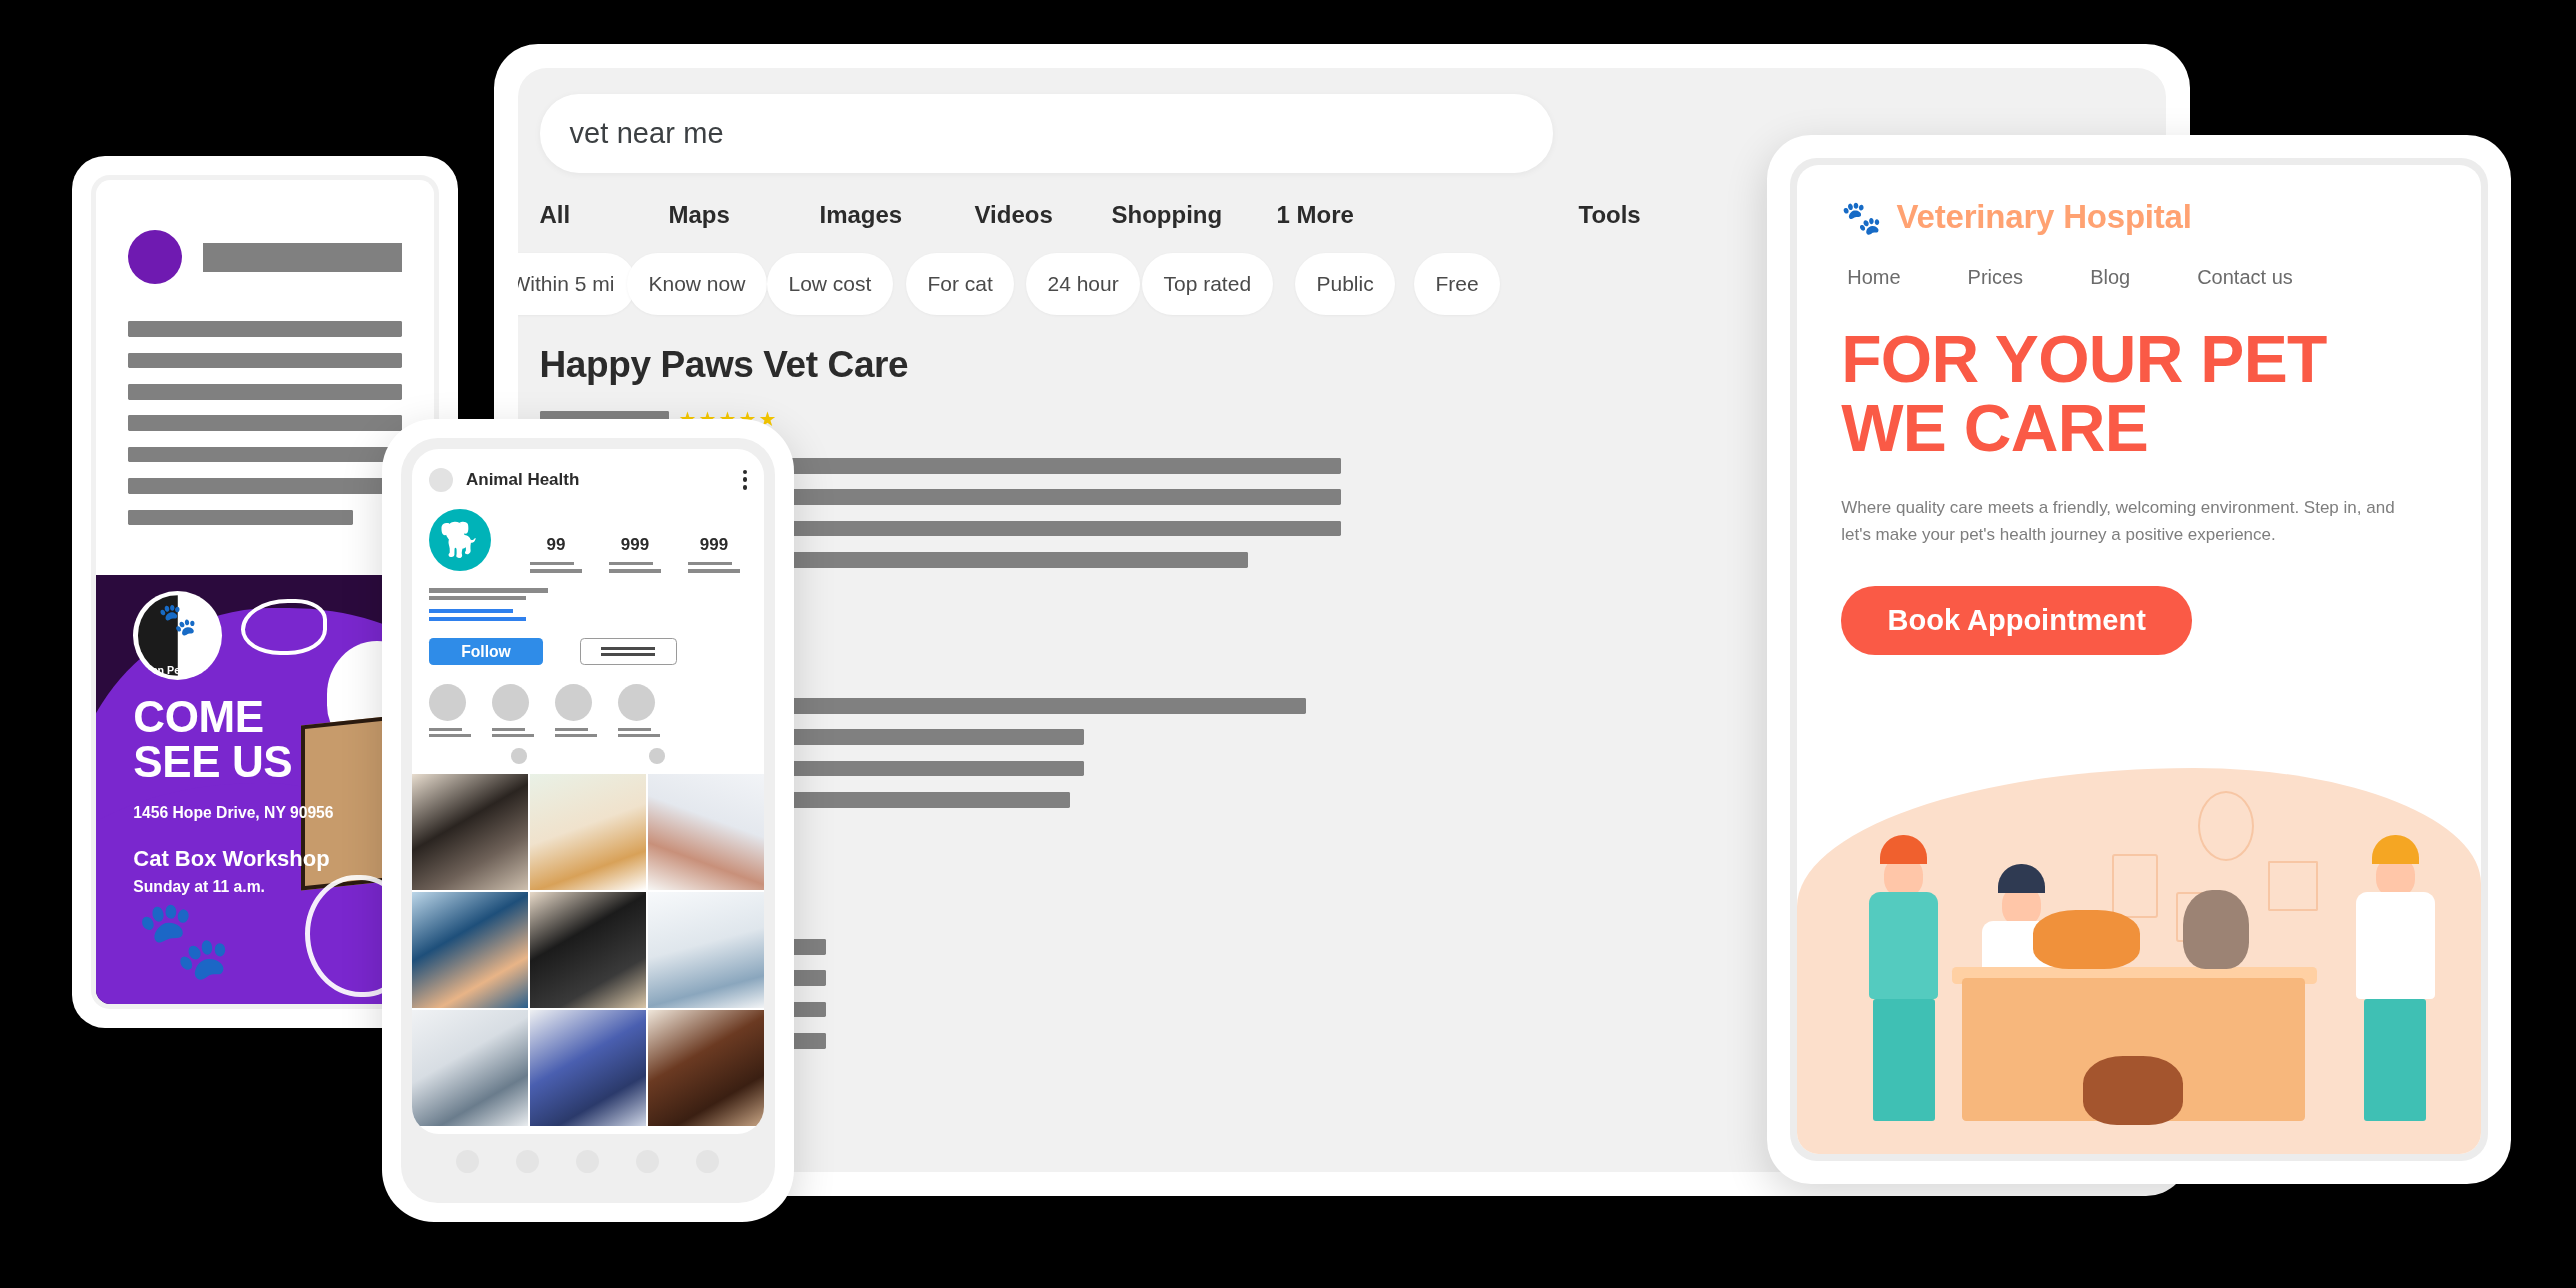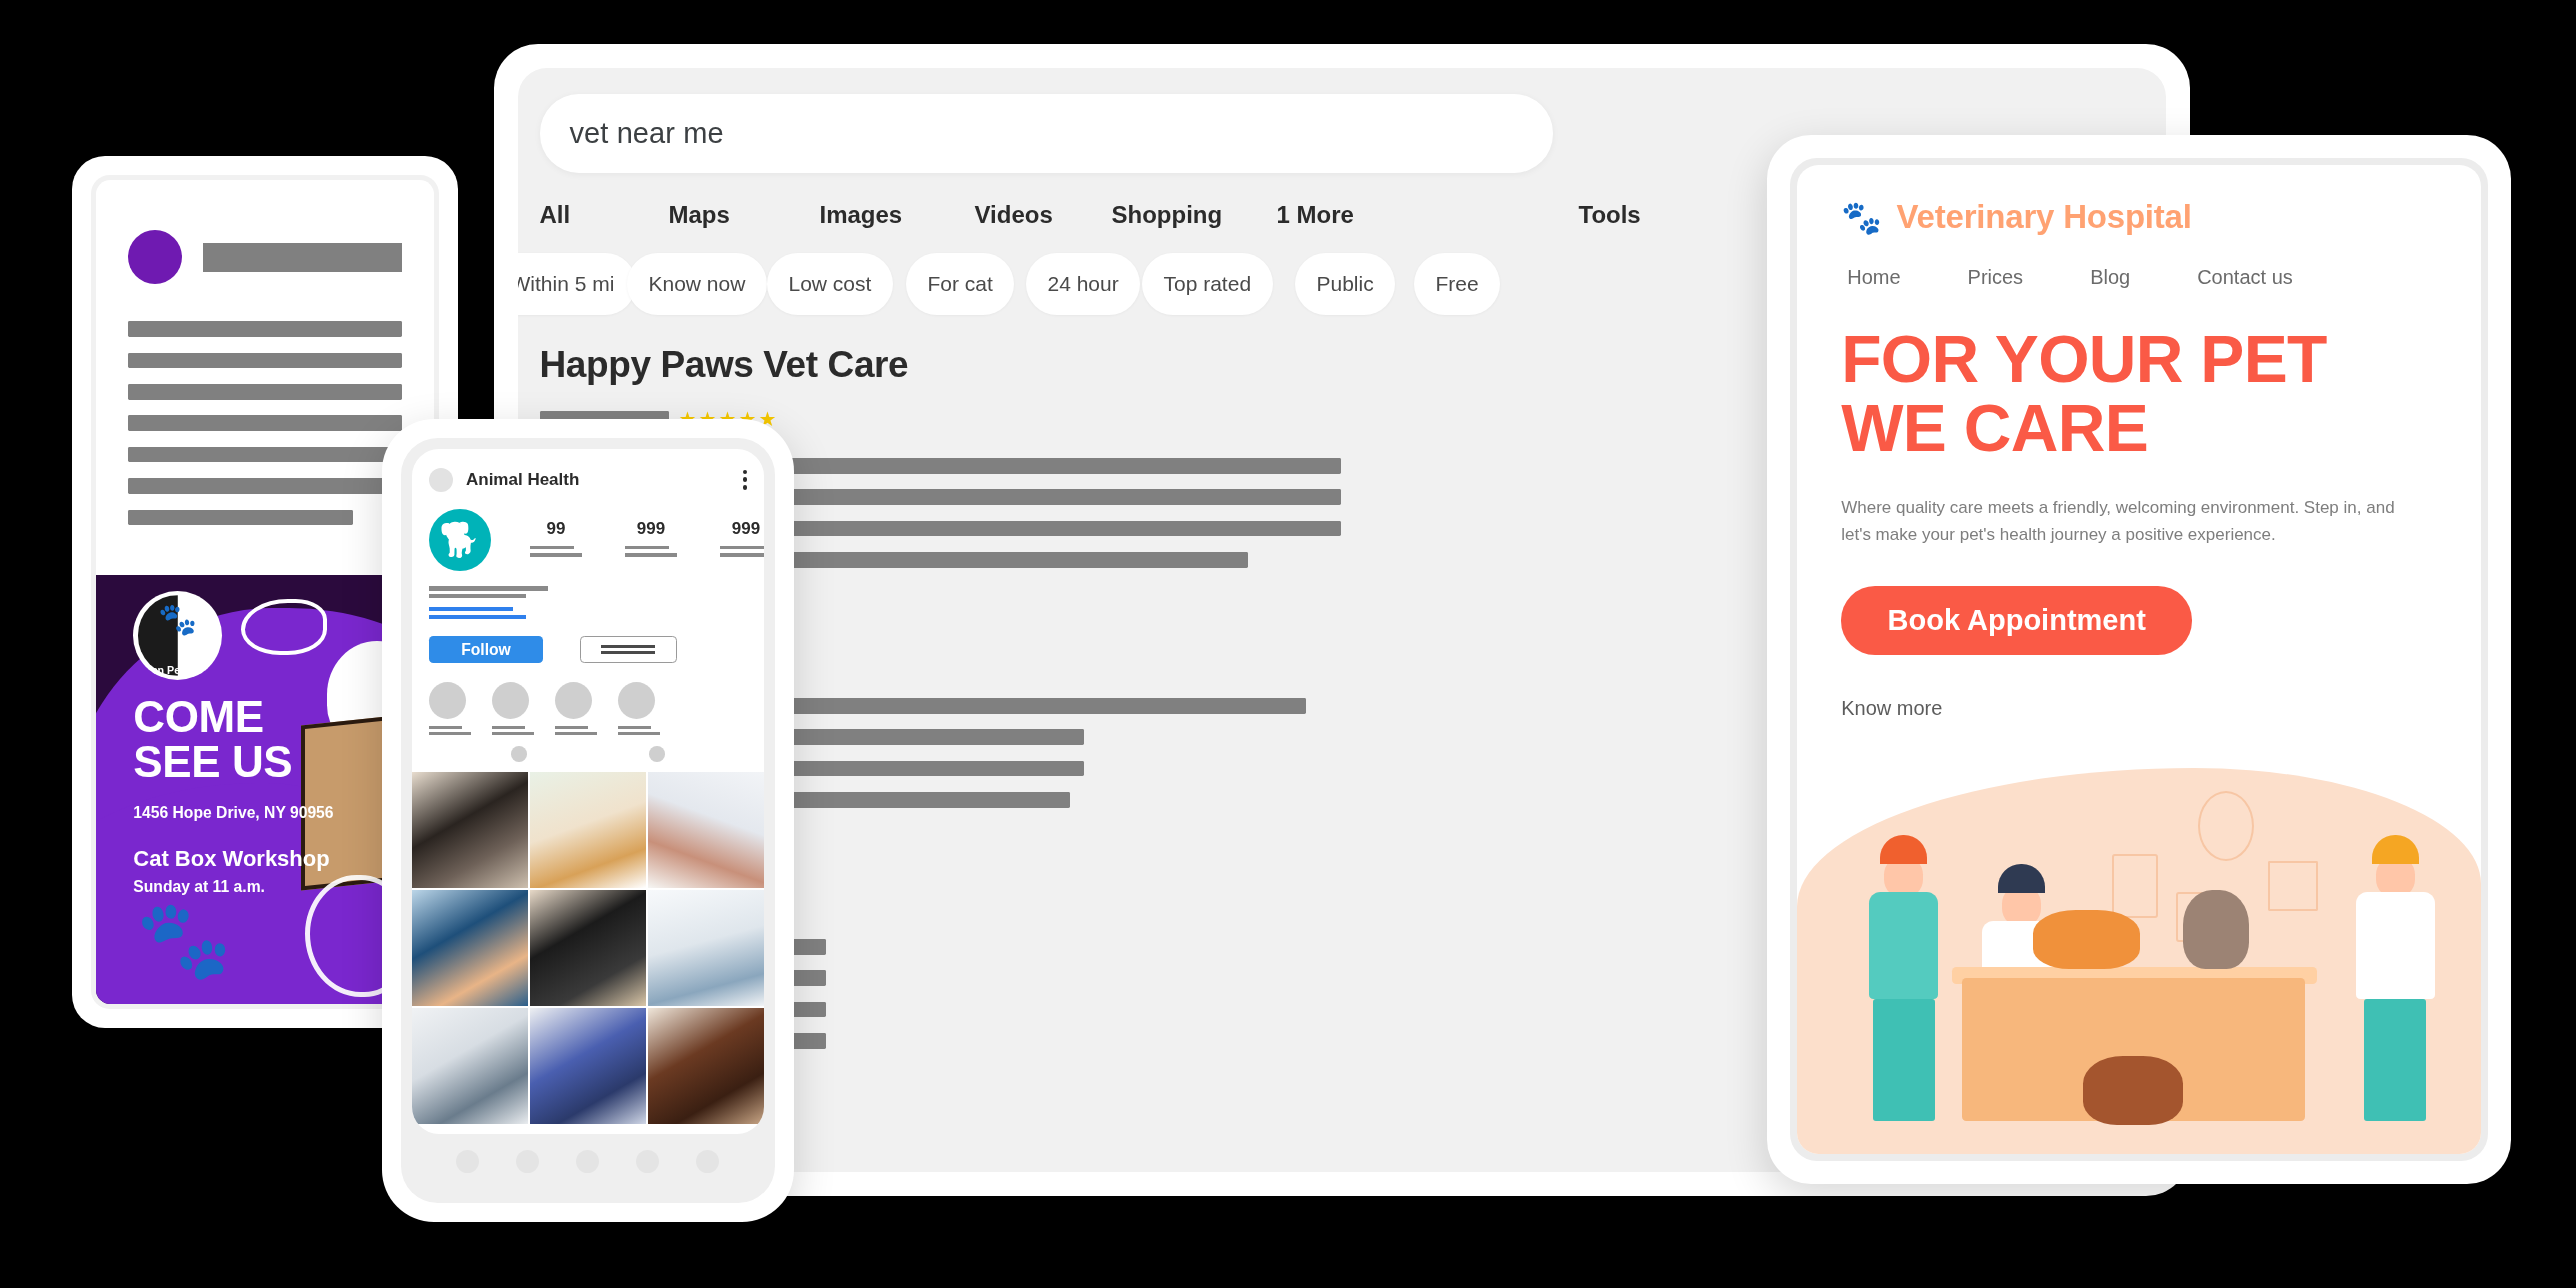--- a/index.html
+++ b/index.html
@@ -138,7 +138,7 @@
     content: "🐕"; position: absolute; inset: 0; display:flex; align-items:center; justify-content:center;
     font-size: 33px; filter: brightness(0) invert(1);
   }
-  .ph-stats { display: flex; gap: 43px; margin-left: 39px; margin-top: 10px; }
+  .ph-stats { display: flex; gap: 27px; margin-left: 39px; margin-top: 26px; }
   .ph-stat { text-align: center; }
   .ph-stat b { font-size: 17px; color: #2b2b2b; display:block; }
   .ph-stat .l1 { height: 3.6px; background: #8a8a8a; margin-top: 7.2px; width: 44px; }

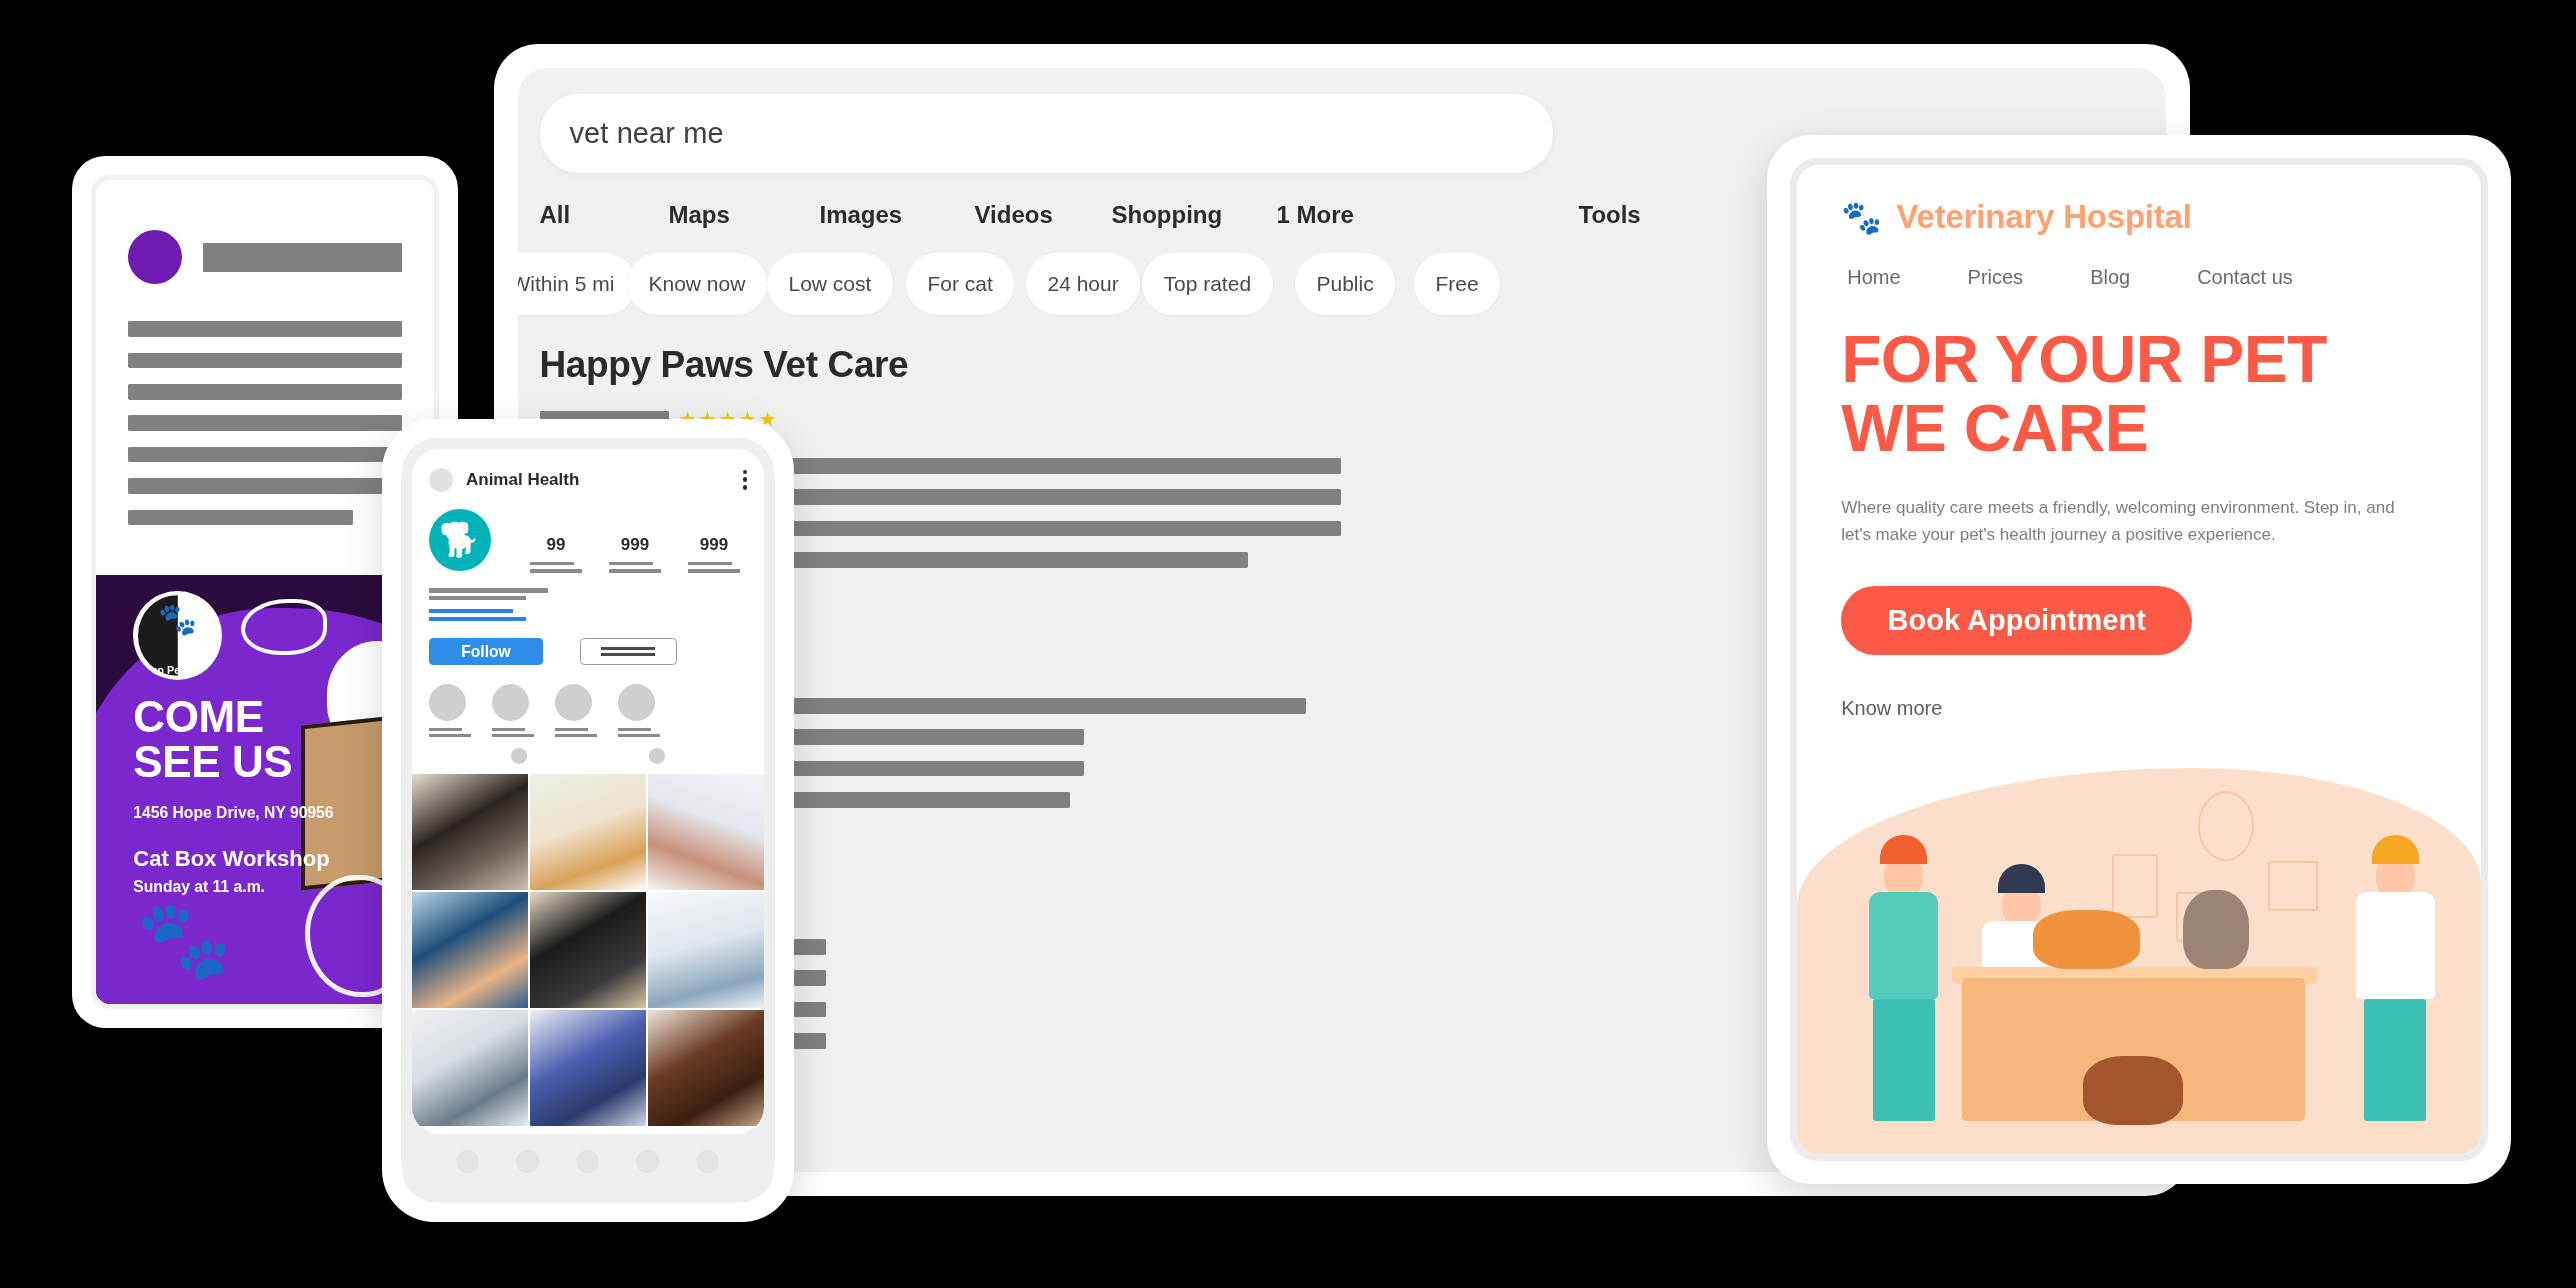--- a/index.html
+++ b/index.html
@@ -513,7 +513,6 @@
 
         <div class="web-cta">Book Appointment</div>
 
-        <div class="web-know">Know more</div>
 
         <div class="web-illo">
           <div class="illo-bg"></div>

